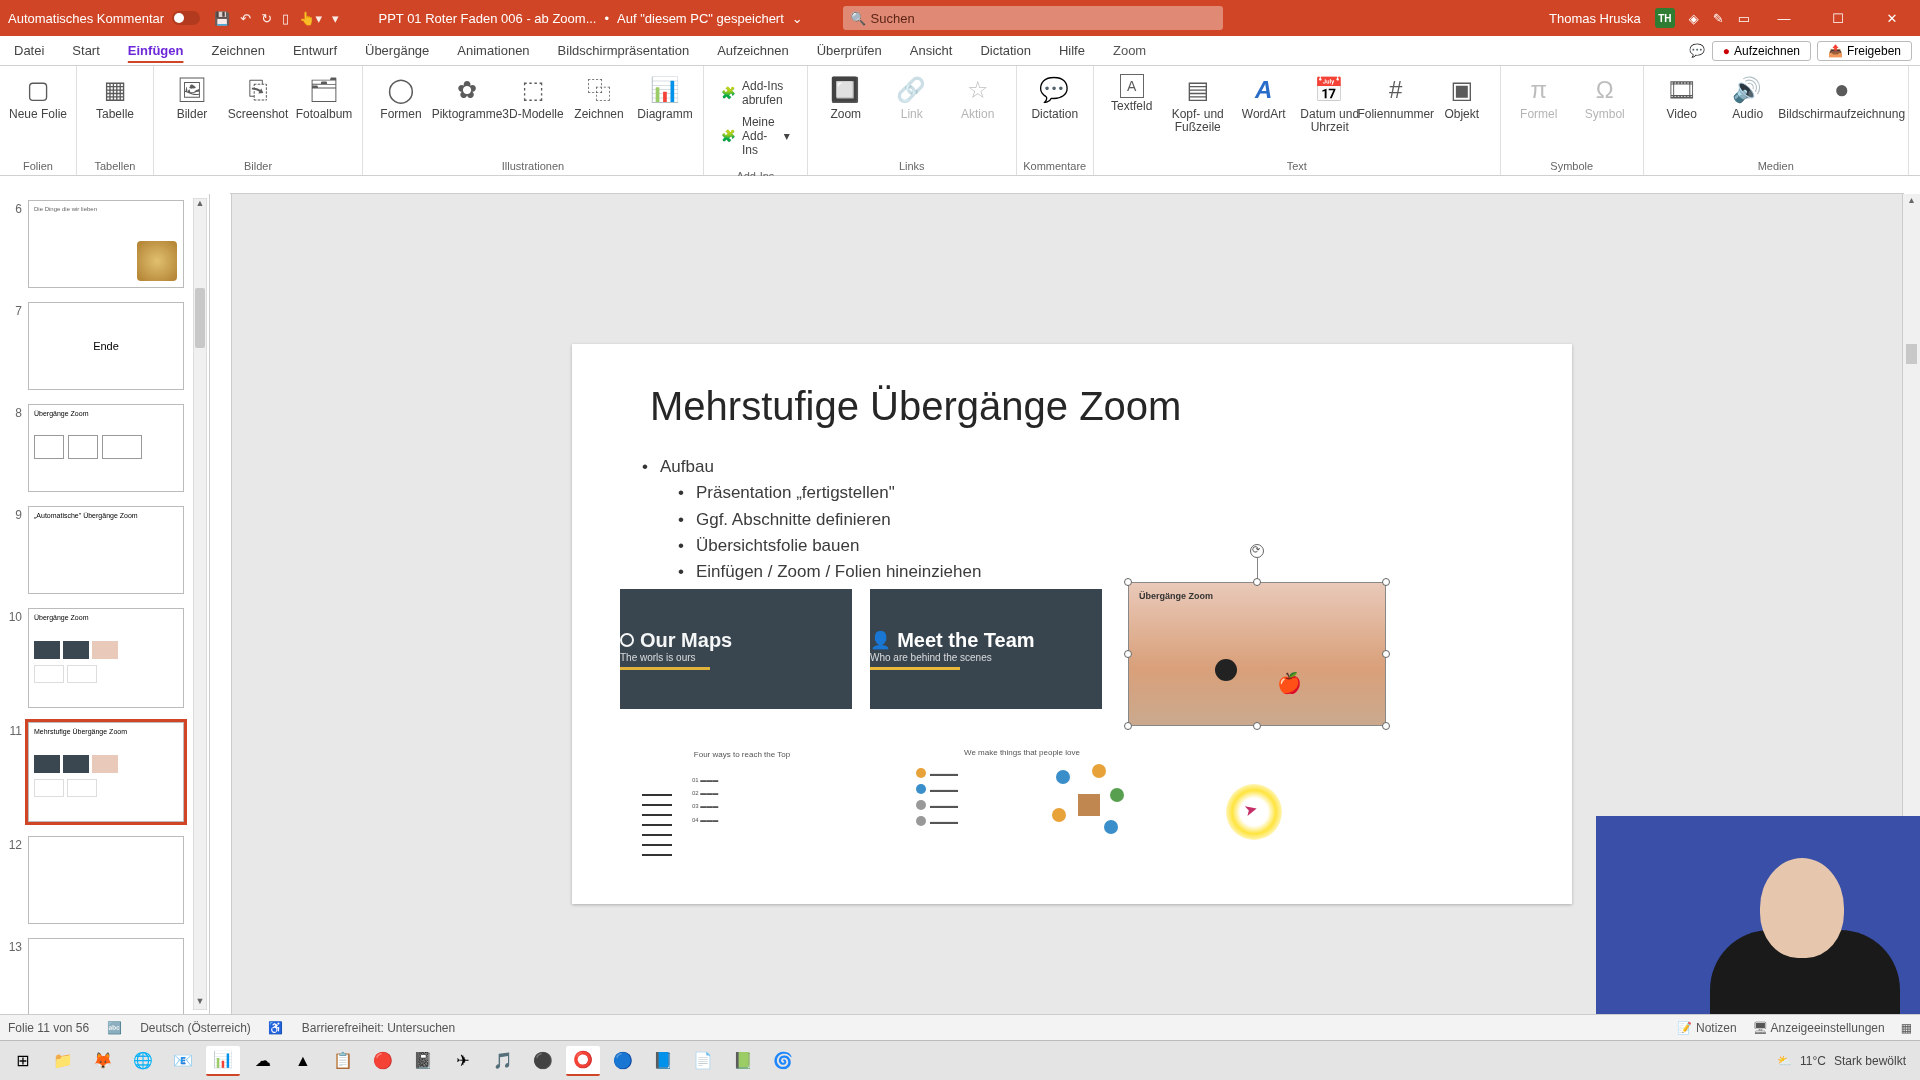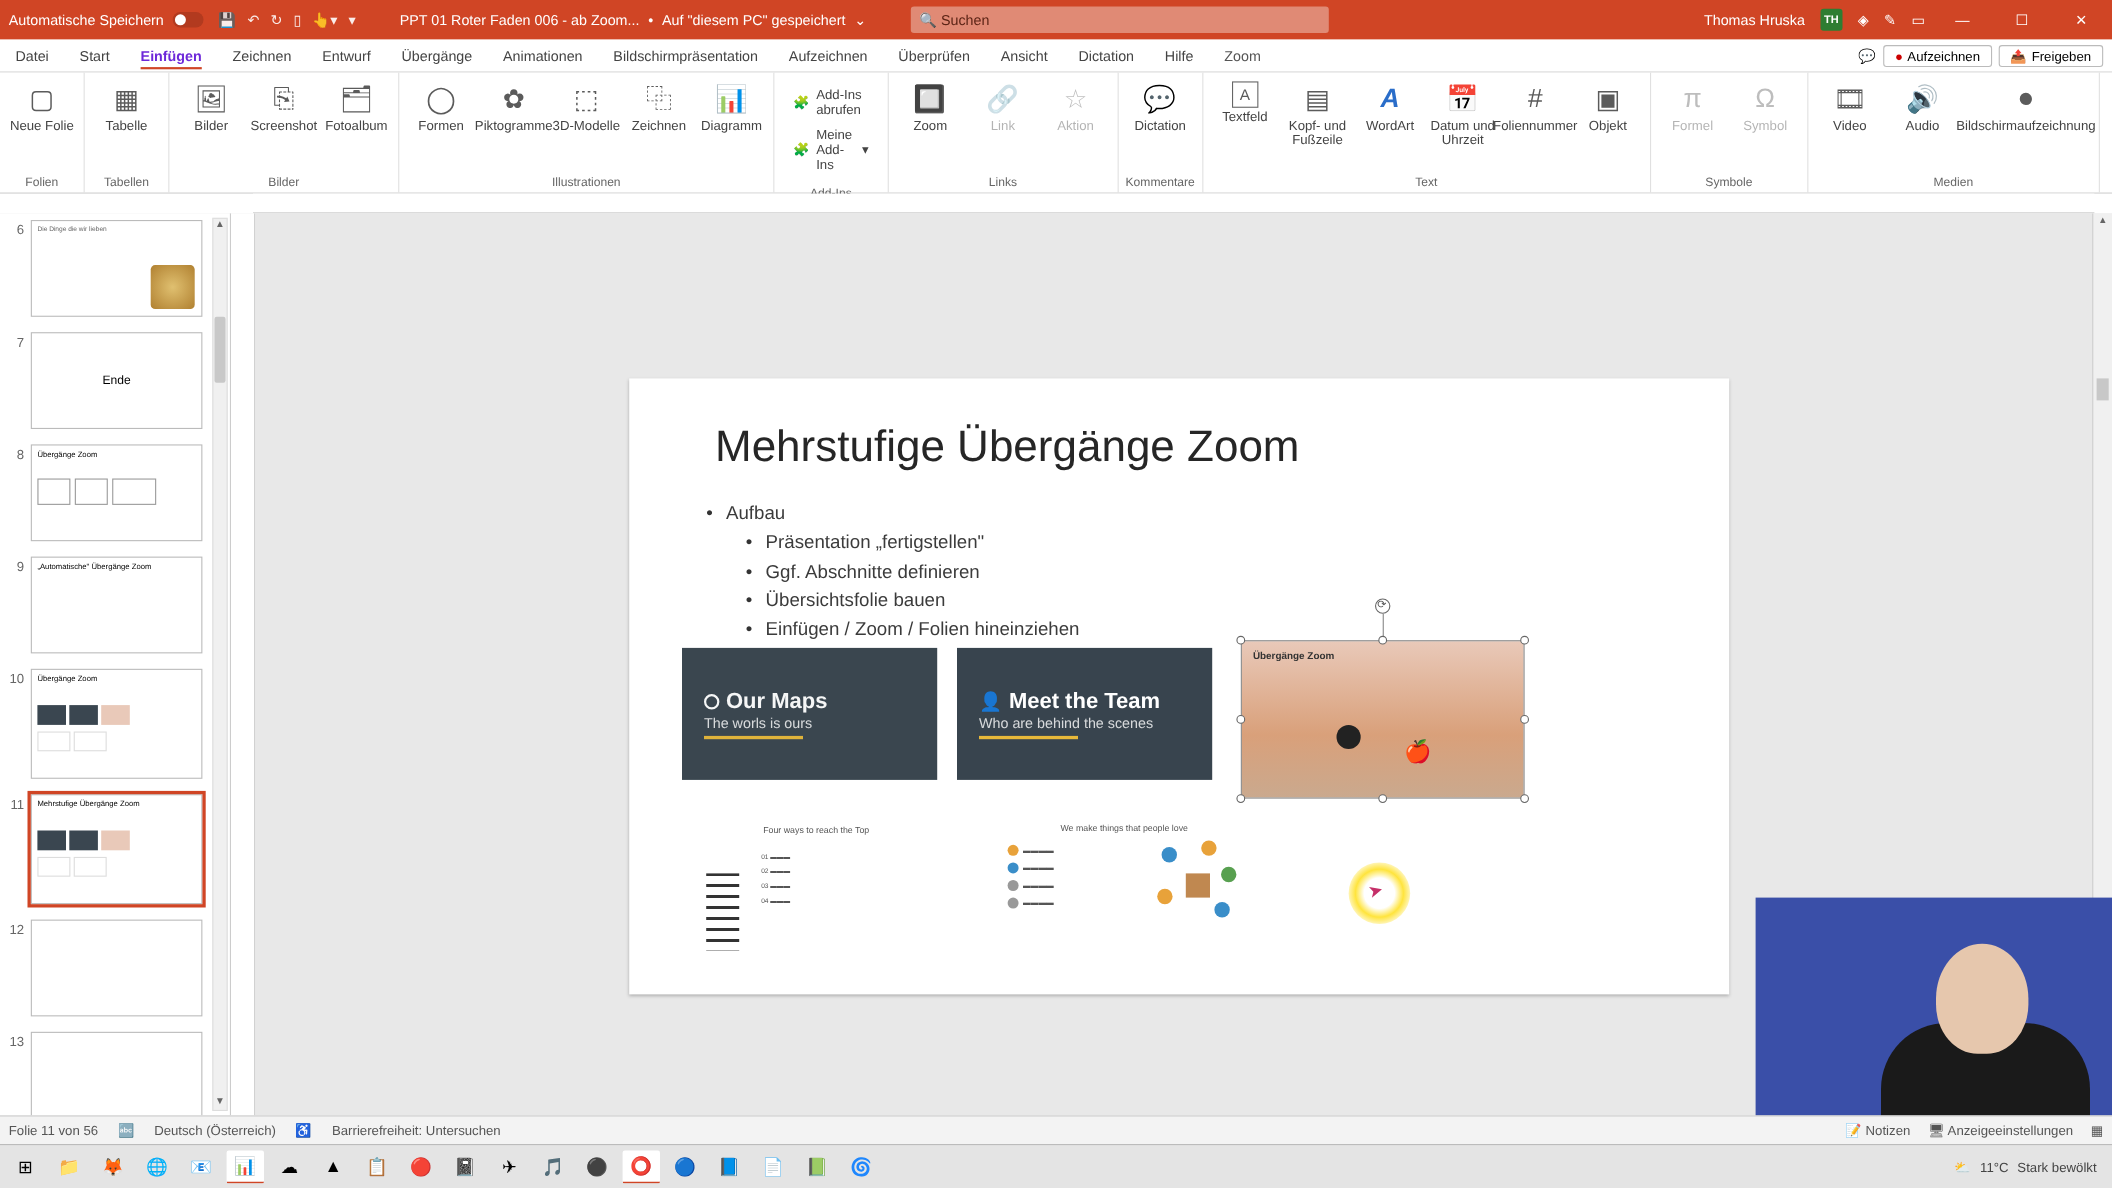--- a/index.html
+++ b/index.html
@@ -118,7 +118,7 @@
 
 <div class="titlebar">
   <div class="autosave">
-    <span>Automatische Speichern</span>
+    <span>Automatisches Kommentar</span>
     <span class="toggle"></span>
   </div>
   <div class="qat">

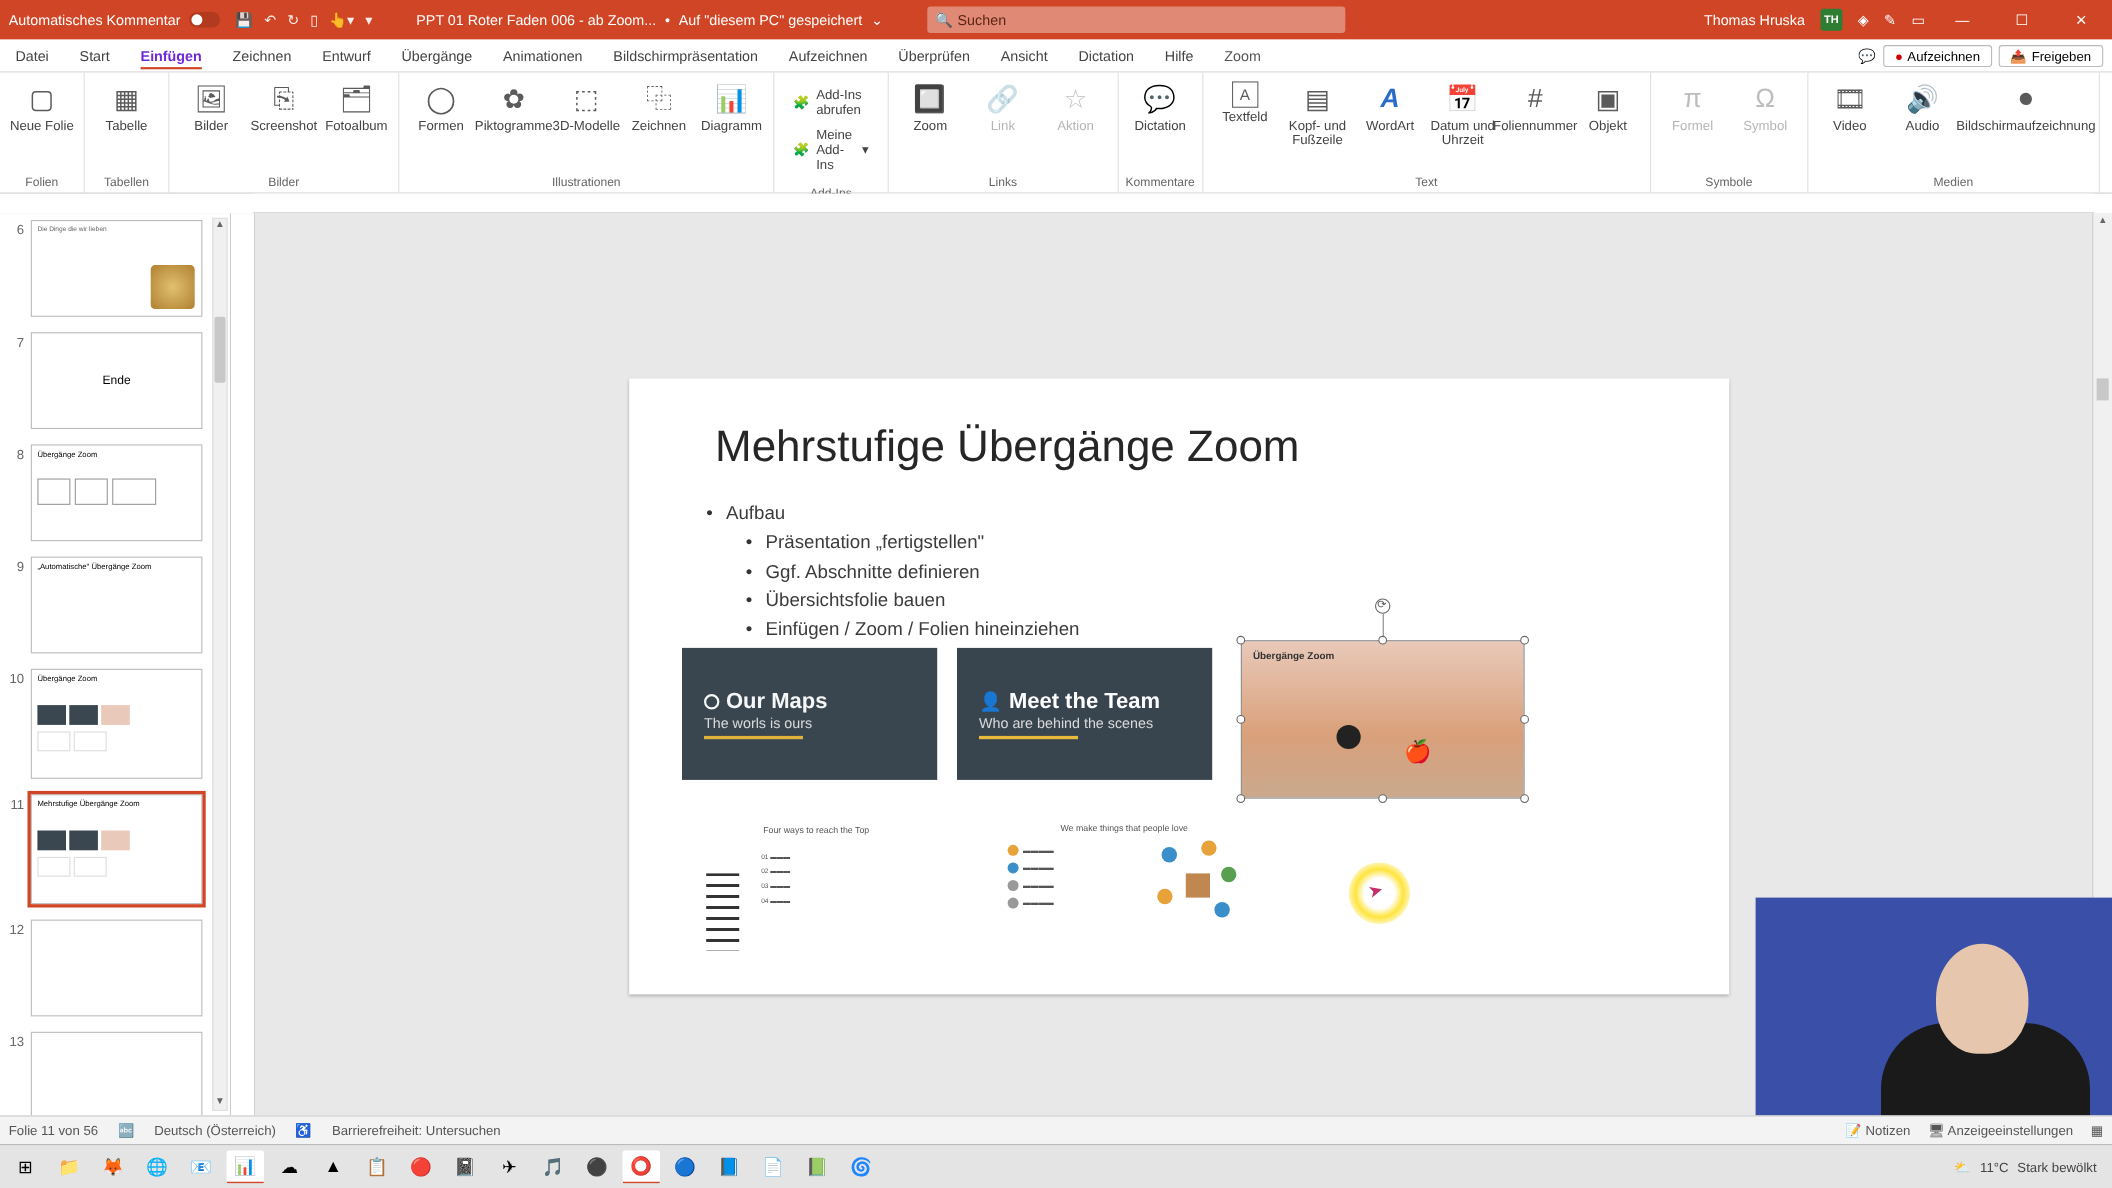--- a/index.html
+++ b/index.html
@@ -65,7 +65,7 @@
 .slide .bullets ul { list-style:none; }
 .slide .bullets ul li::before { content:"•"; margin-right:12px; color:#333; }
 .slide .bullets ul ul { margin-left:36px; }
-.slide .card { position:absolute; background:#3c4a54; color:#fff; display:flex; flex-direction:column; justify-content:center; padding-left:20px; font-size:17px; }
+.slide .card { position:absolute; background:#3c4a54; color:#fff; display:flex; flex-direction:column; justify-content:center; font-size:17px; }
 .slide .card .sub { font-size:13px; opacity:.8; }
 .slide .card.maps { left:48px; top:245px; width:232px; height:120px; background:linear-gradient(#3a4650,#3a4650); }
 .slide .card.maps::before { content:""; position:absolute; inset:0; background:#3e4a52; opacity:.05; }

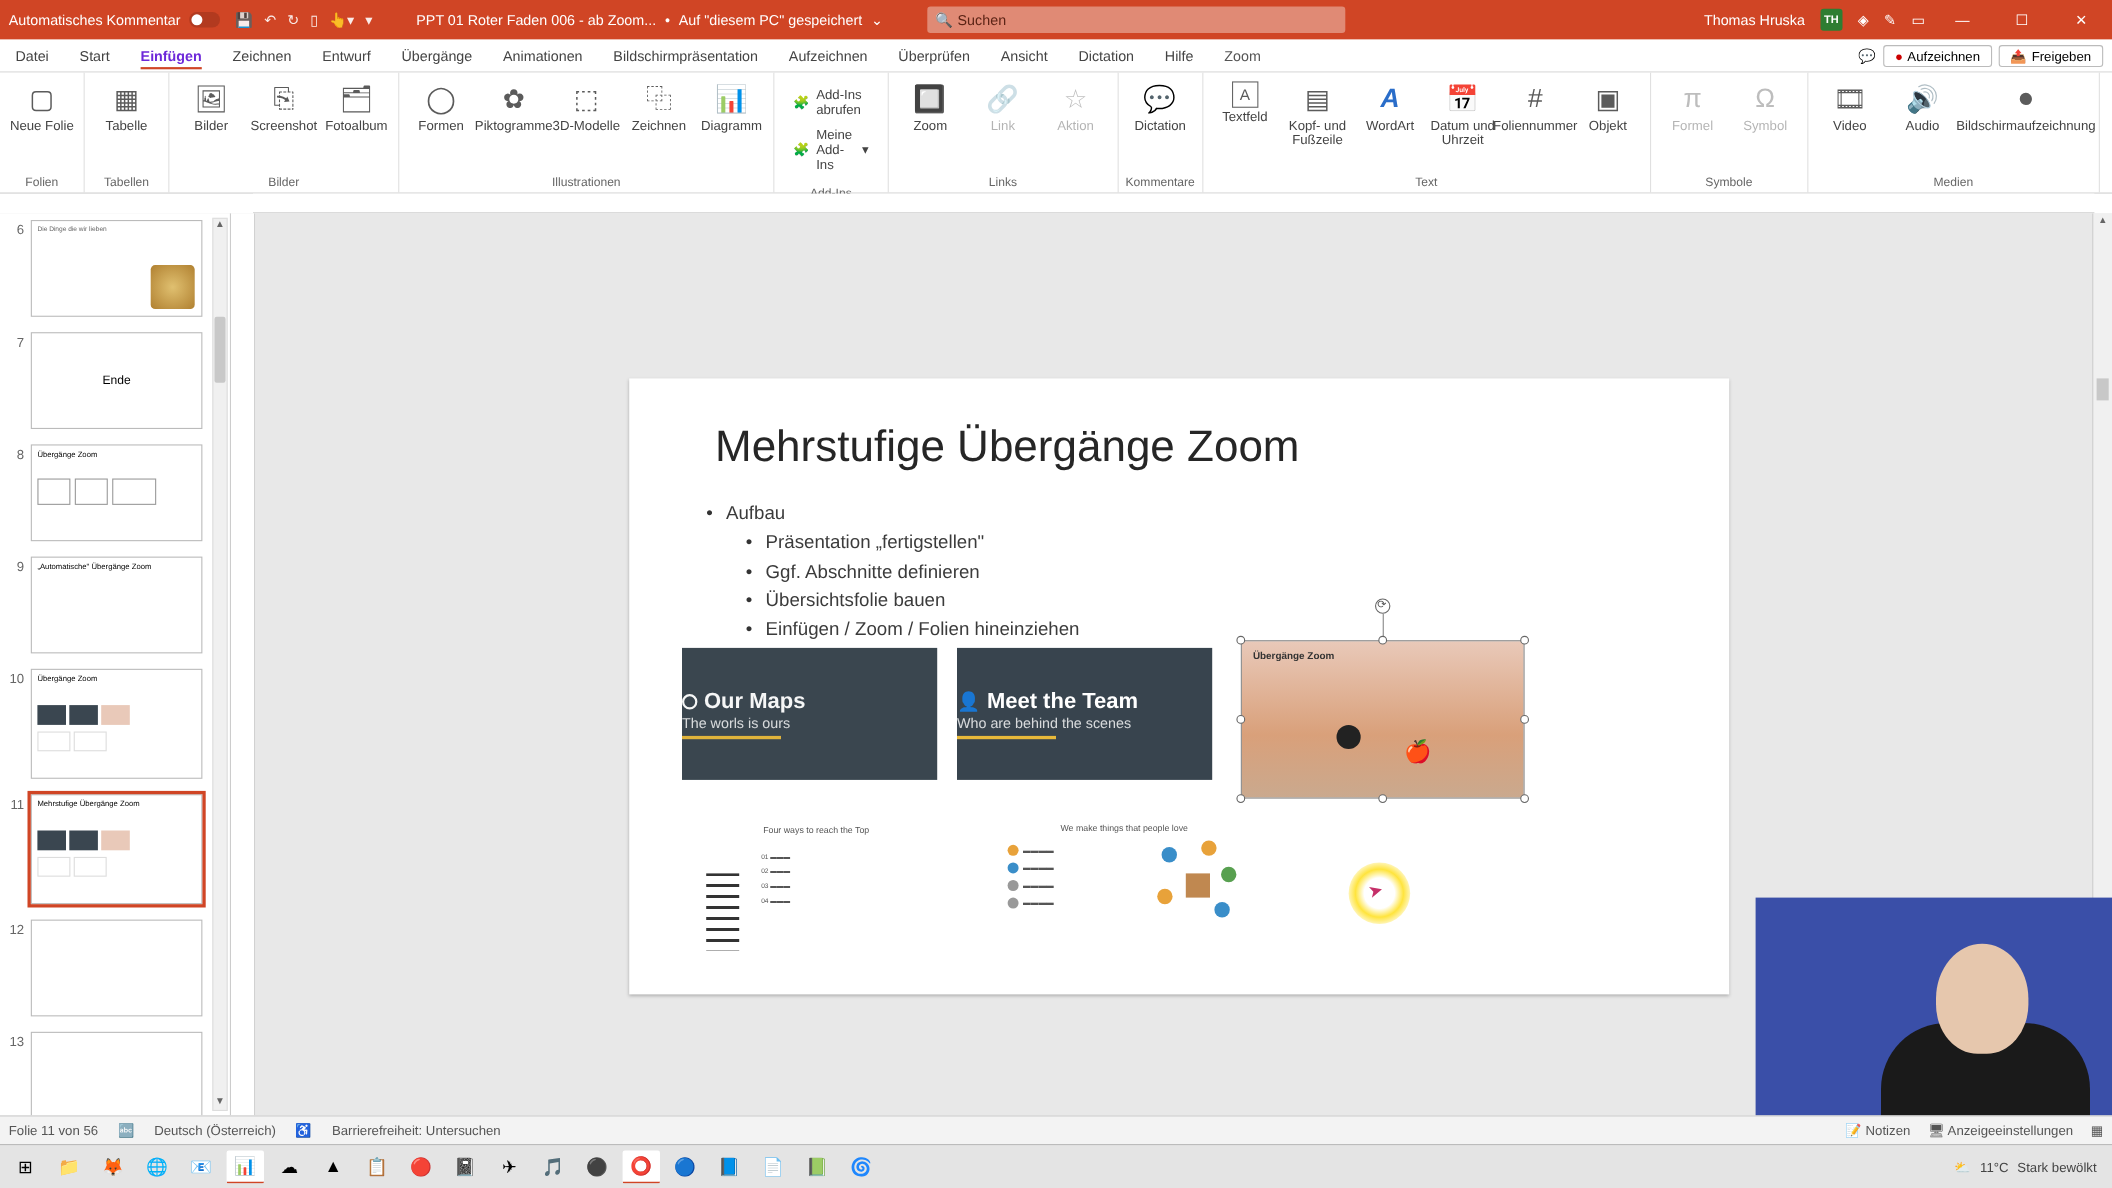--- a/index.html
+++ b/index.html
@@ -66,7 +66,7 @@
 .slide .bullets ul li::before { content:"•"; margin-right:12px; color:#333; }
 .slide .bullets ul ul { margin-left:36px; }
 .slide .card { position:absolute; background:#3c4a54; color:#fff; display:flex; flex-direction:column; justify-content:center; font-size:17px; }
-.slide .card .sub { font-size:13px; opacity:.8; }
+.slide .card .sub { font-size:10px; opacity:.8; }
 .slide .card.maps { left:48px; top:245px; width:232px; height:120px; background:linear-gradient(#3a4650,#3a4650); }
 .slide .card.maps::before { content:""; position:absolute; inset:0; background:#3e4a52; opacity:.05; }
 .slide .card.maps .hdr { font-weight:600; font-size:20px; }

